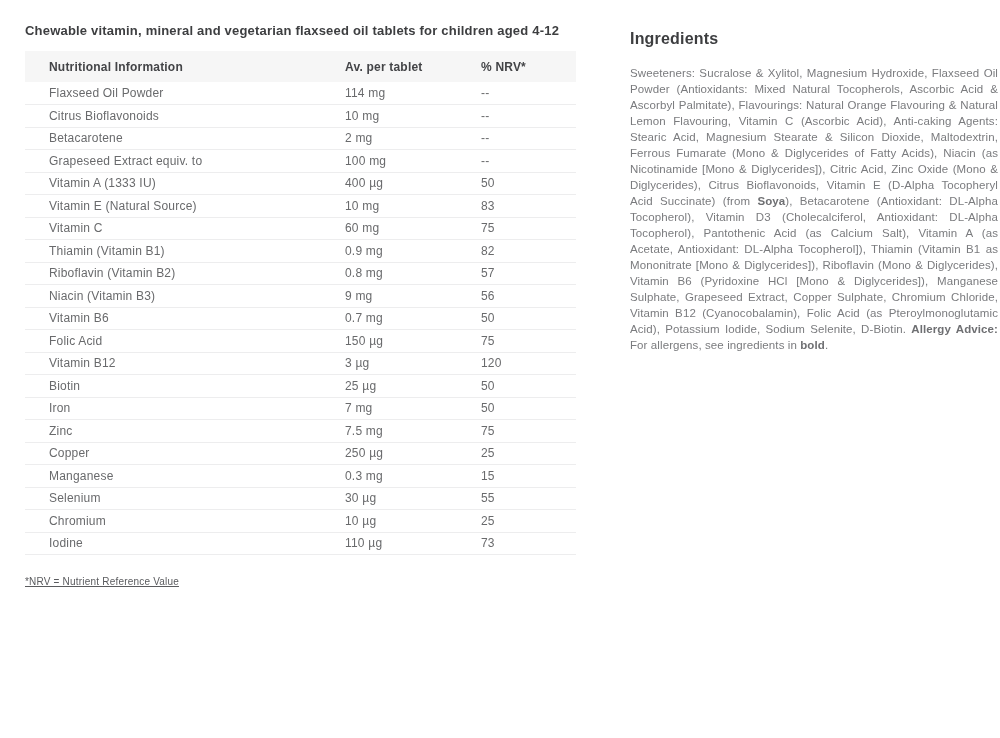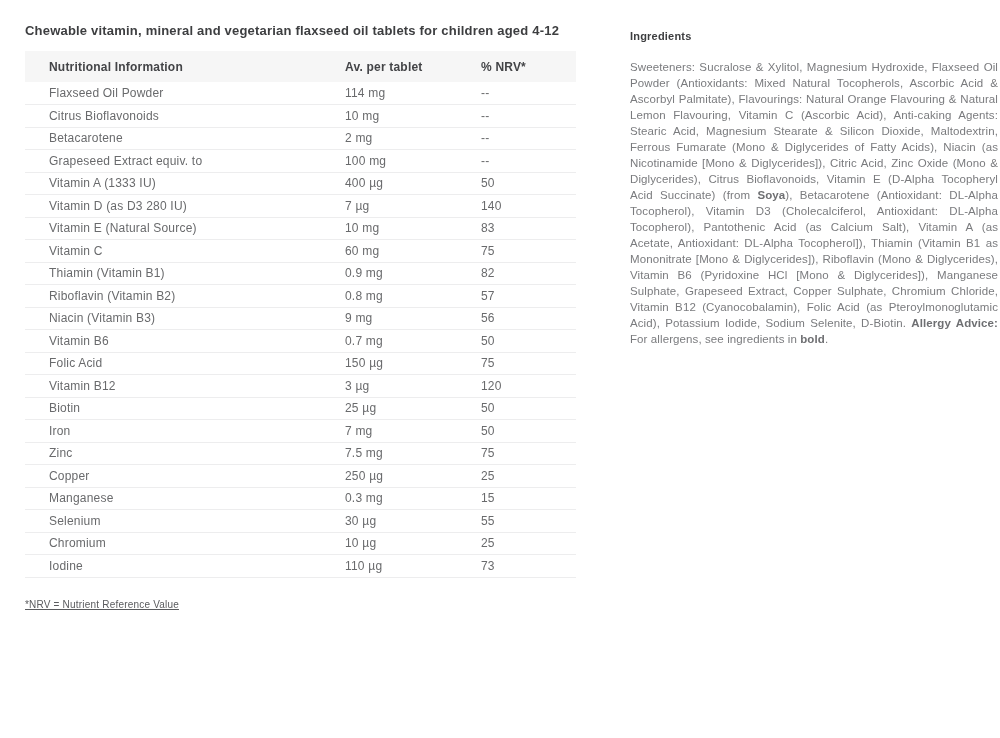--- a/index.html
+++ b/index.html
@@ -76,7 +76,7 @@
   }
 
   .ingredients-heading {
-    font-size: 11px;
+    font-size: 16px;
     font-weight: bold;
     color: var(--text-primary);
     letter-spacing: 0.2px;

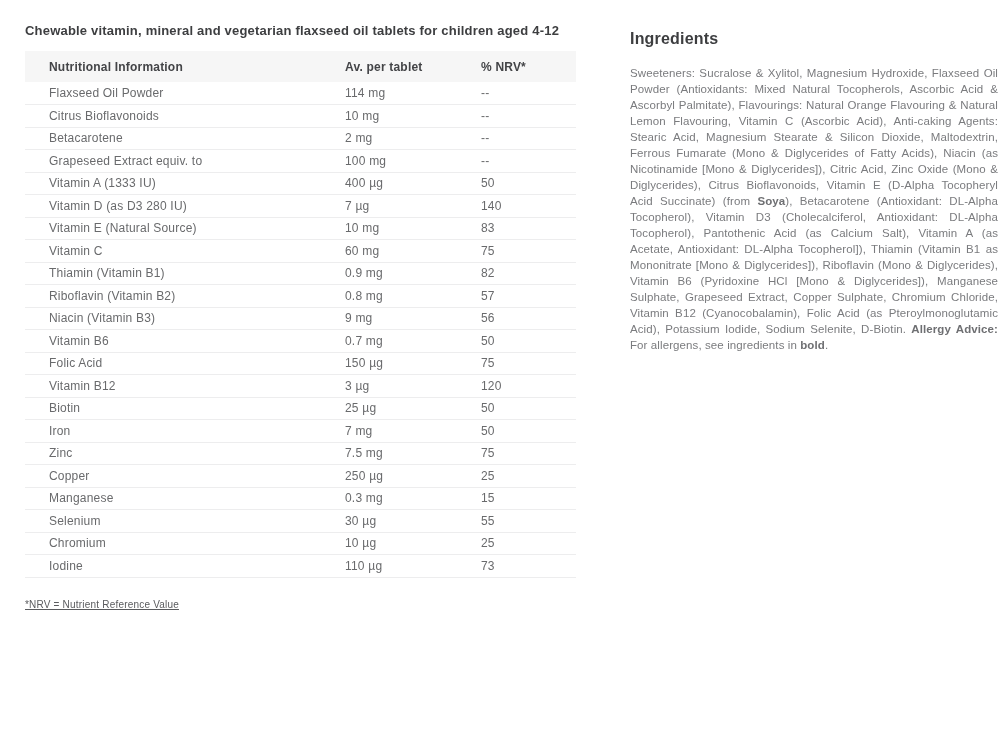--- a/index.html
+++ b/index.html
@@ -144,11 +144,6 @@
         <td>50</td>
       </tr>
 
-      <tr>
-        <td>Vitamin D (as D3 280 IU)</td>
-        <td>7 µg</td>
-        <td>140</td>
-      </tr>
 
       <tr>
         <td>Vitamin E (Natural Source)</td>

